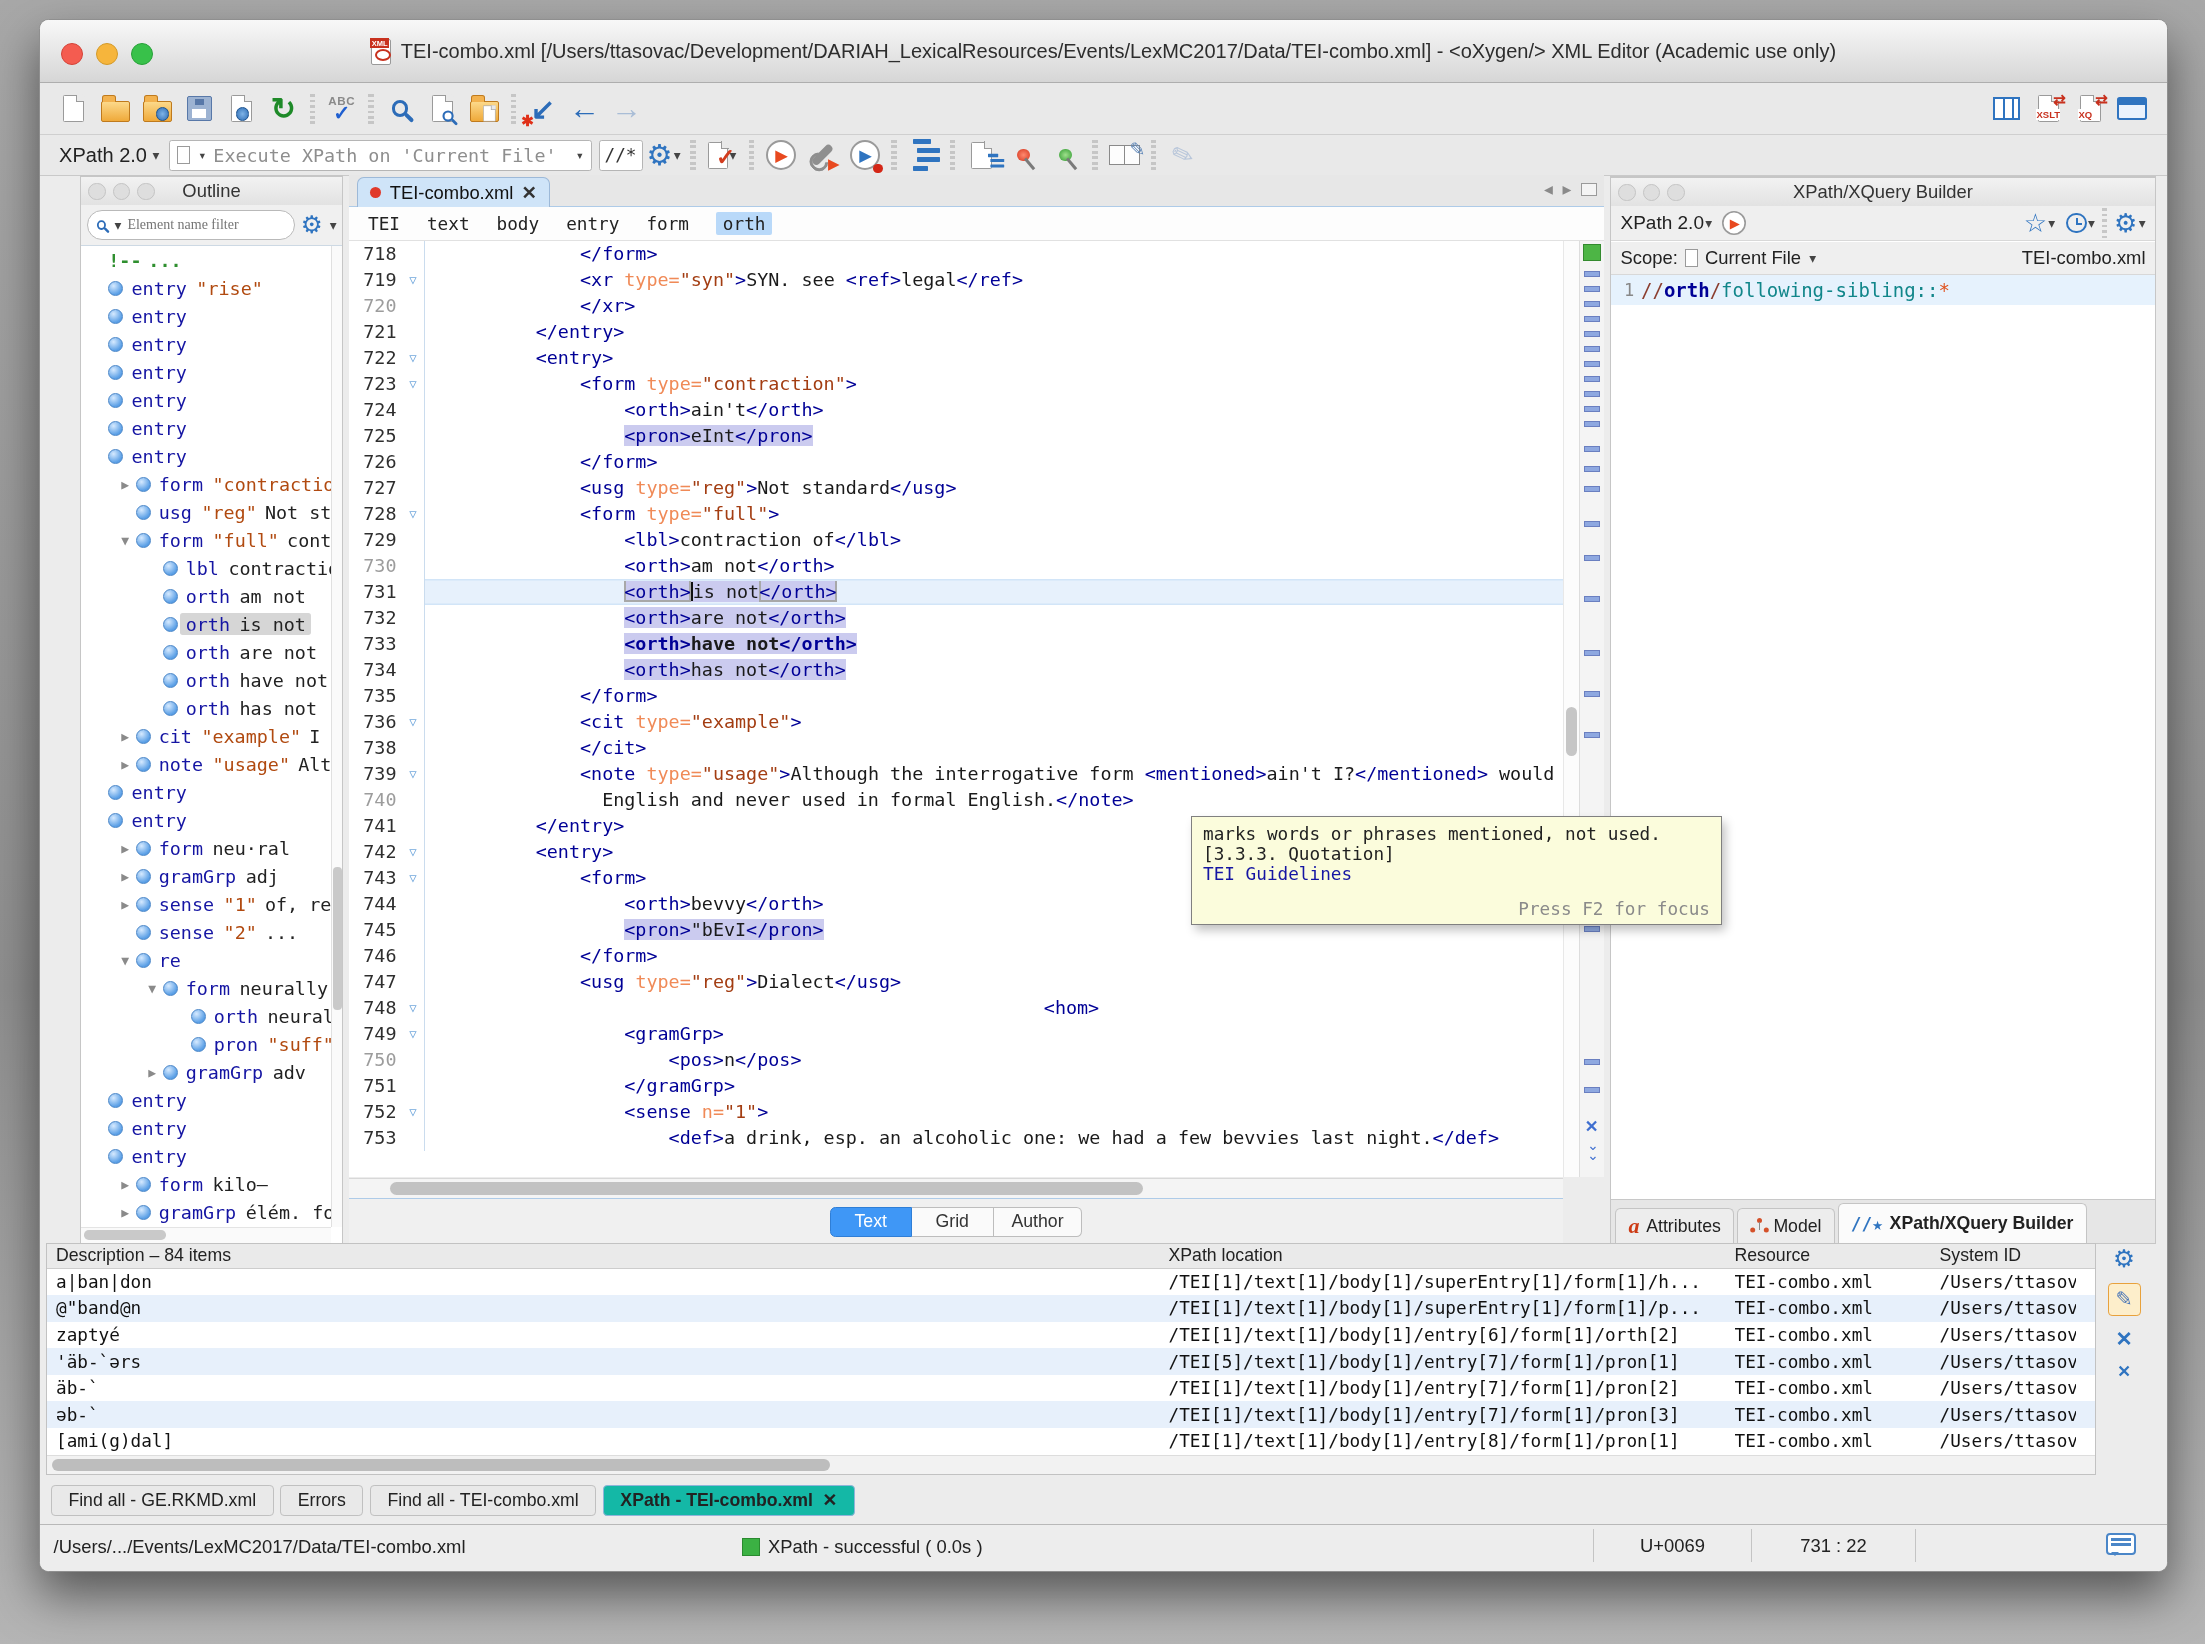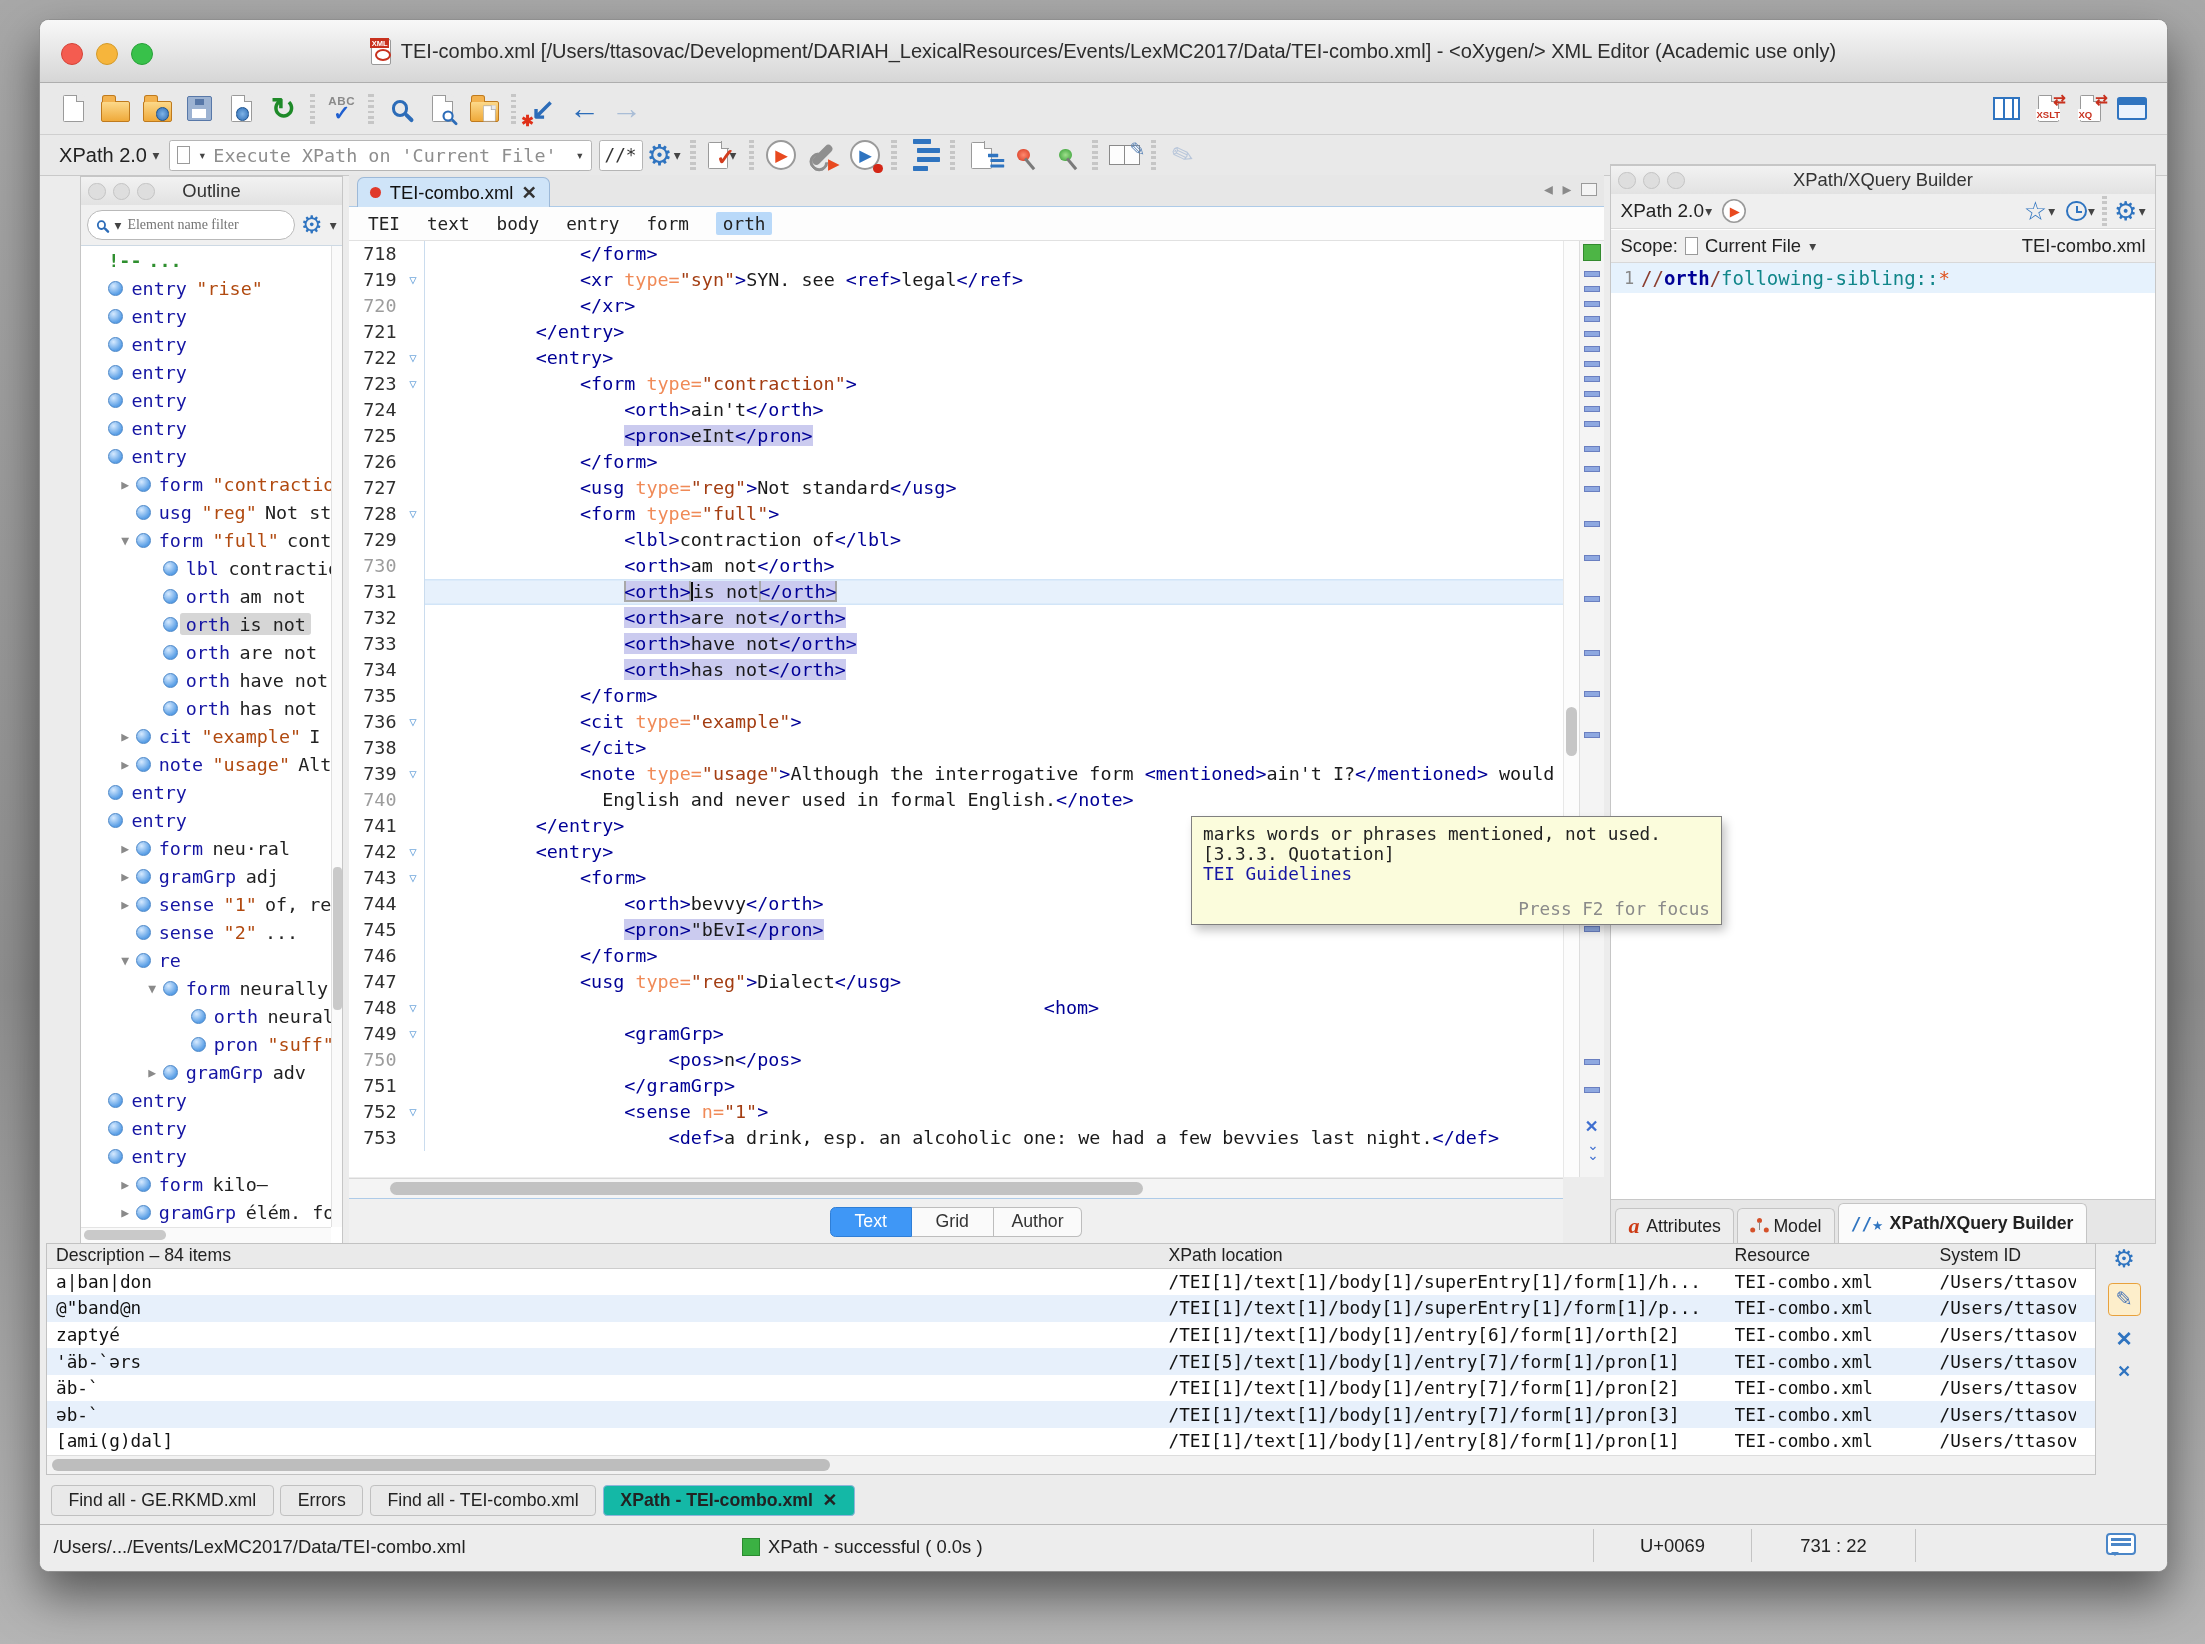--- a/index.html
+++ b/index.html
@@ -155,7 +155,7 @@
   .rx{position:absolute;left:4.8px;color:#3f6fd0;font-size:16.4px;font-weight:bold;}
   .rchev{position:absolute;left:4.8px;color:#3f6fd0;font-size:13.6px;line-height:.7;text-align:center;width:16.4px;}
   
-  .rpanel{position:absolute;left:1570px;width:546px;top:144px;bottom:327px;background:#fff;border:0.7px solid #c6c6c6;}
+  .rpanel{position:absolute;left:1570px;width:546px;top:156px;bottom:327px;background:#fff;border:0.7px solid #c6c6c6;}
   .rp-toolbar{position:absolute;left:0;right:0;top:29px;height:35px;background:#efefef;border-bottom:0.7px solid #d8d8d8;
     display:flex;align-items:center;padding:0 9.5px;font-size:19px;color:#222;}
   .rp-scope{position:absolute;left:0;right:0;top:65px;height:33px;background:#efefef;border-bottom:0.7px solid #d8d8d8;

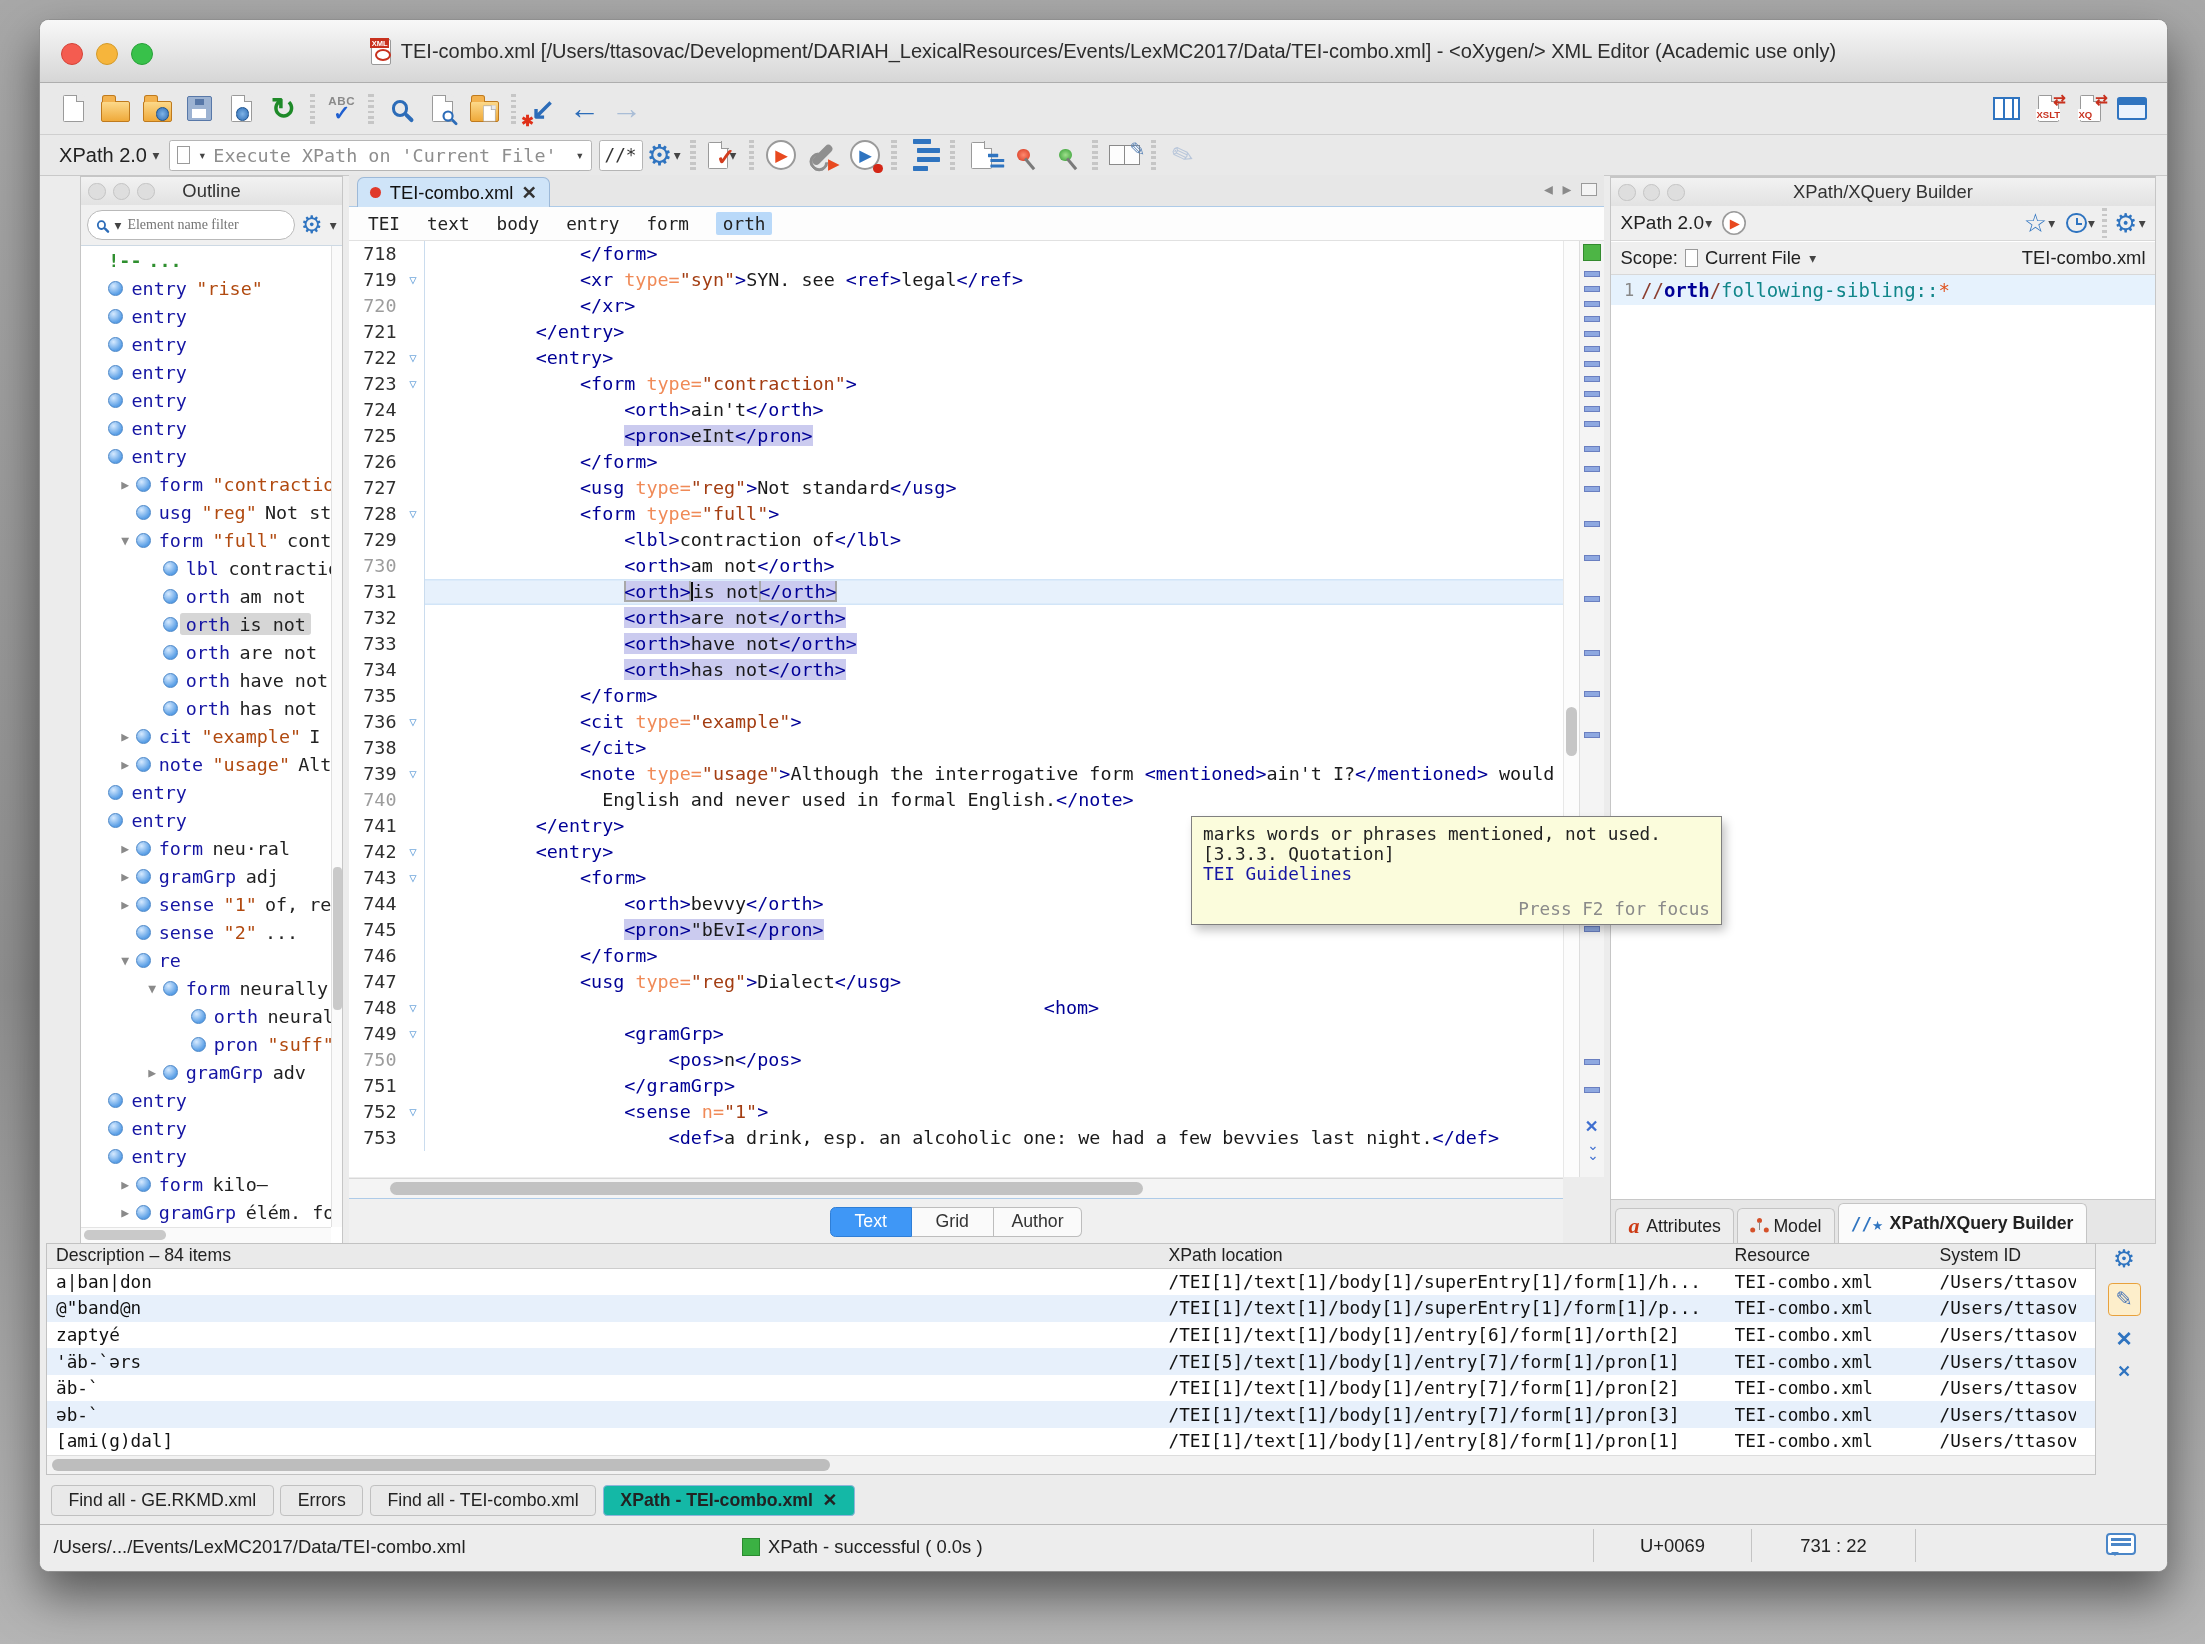--- a/index.html
+++ b/index.html
@@ -623,7 +623,7 @@
         <div class="cl"><span class="ln dim">730</span><span class="foldc"></span><span class="cc" style="padding-left: 18ch;"><span class="g">&lt;orth&gt;</span><span class="x">am not</span><span class="g">&lt;/orth&gt;</span></span></div>
         <div class="cl cur"><span class="ln">731</span><span class="foldc"></span><span class="cc" style="padding-left: 18ch;"><span class="hl"><span class="g mt">&lt;orth&gt;</span><span class="caret"></span><span class="x">is not</span><span class="g mt">&lt;/orth&gt;</span></span></span></div>
         <div class="cl"><span class="ln">732</span><span class="foldc"></span><span class="cc" style="padding-left: 18ch;"><span class="hl"><span class="g">&lt;orth&gt;</span><span class="x">are not</span><span class="g">&lt;/orth&gt;</span></span></span></div>
-        <div class="cl"><span class="ln">733</span><span class="foldc"></span><span class="cc" style="padding-left: 18ch;"><span class="hl"><span class="g">&lt;orth&gt;</span><span class="x">have not</span><span class="g">&lt;/orth&gt;</span></span></span></div>
+        <div class="cl"><span class="ln">733</span><span class="foldc"></span><span class="cc" style="padding-left: 18ch; font-weight: bold;"><span class="hl"><span class="g">&lt;orth&gt;</span><span class="x">have not</span><span class="g">&lt;/orth&gt;</span></span></span></div>
         <div class="cl"><span class="ln">734</span><span class="foldc"></span><span class="cc" style="padding-left: 18ch;"><span class="hl"><span class="g">&lt;orth&gt;</span><span class="x">has not</span><span class="g">&lt;/orth&gt;</span></span></span></div>
         <div class="cl"><span class="ln">735</span><span class="foldc"></span><span class="cc" style="padding-left: 14ch;"><span class="g">&lt;/form&gt;</span></span></div>
         <div class="cl"><span class="ln">736</span><span class="foldc">▽</span><span class="cc" style="padding-left: 14ch;"><span class="g">&lt;cit </span><span class="a">type=</span><span class="v">"example"</span><span class="g">&gt;</span></span></div>

